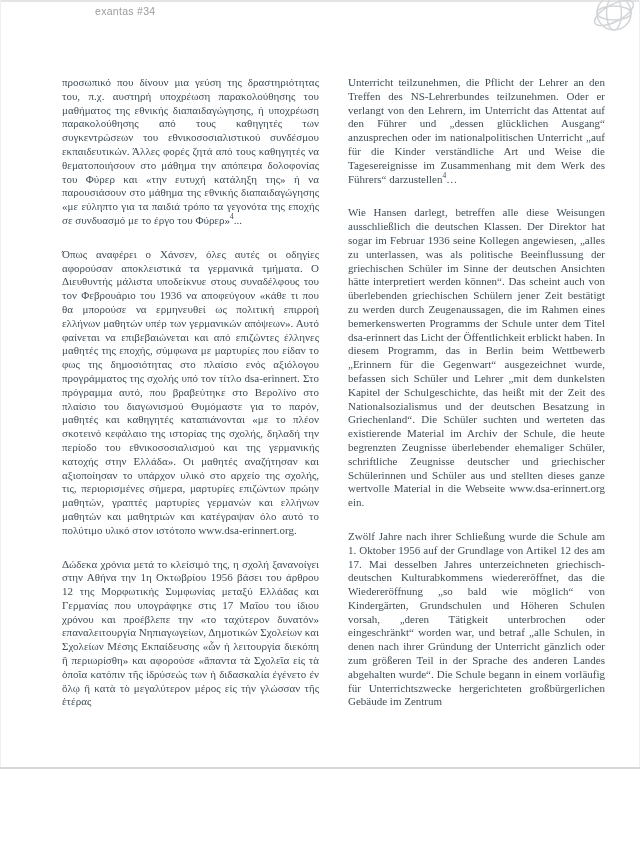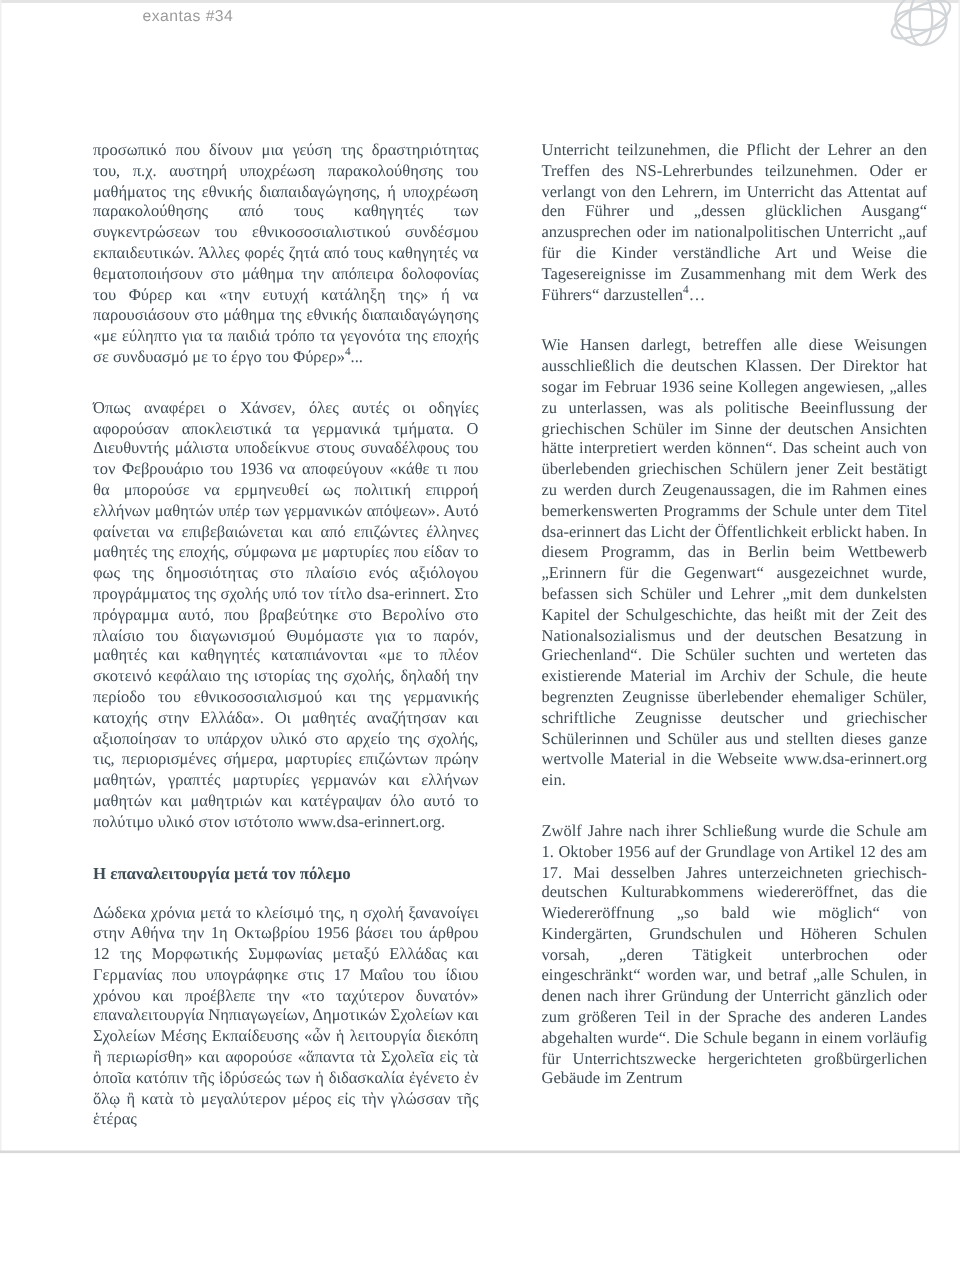--- a/index.html
+++ b/index.html
@@ -15,7 +15,7 @@
          font-size:10.5px;color:#9b9b9b;letter-spacing:.3px;}
   .globe{position:absolute;top:-9px;right:3px;}
 
-  .cols{position:absolute;top:94px;left:62px;display:flex;gap:42px;}
+  .cols{position:absolute;top:76px;left:62px;display:flex;gap:29px;}
   .col{width:257px;}
   .col p{margin:0 0 20px;font-size:11px;line-height:13.8px;text-align:justify;
          color:#3e4d56;}

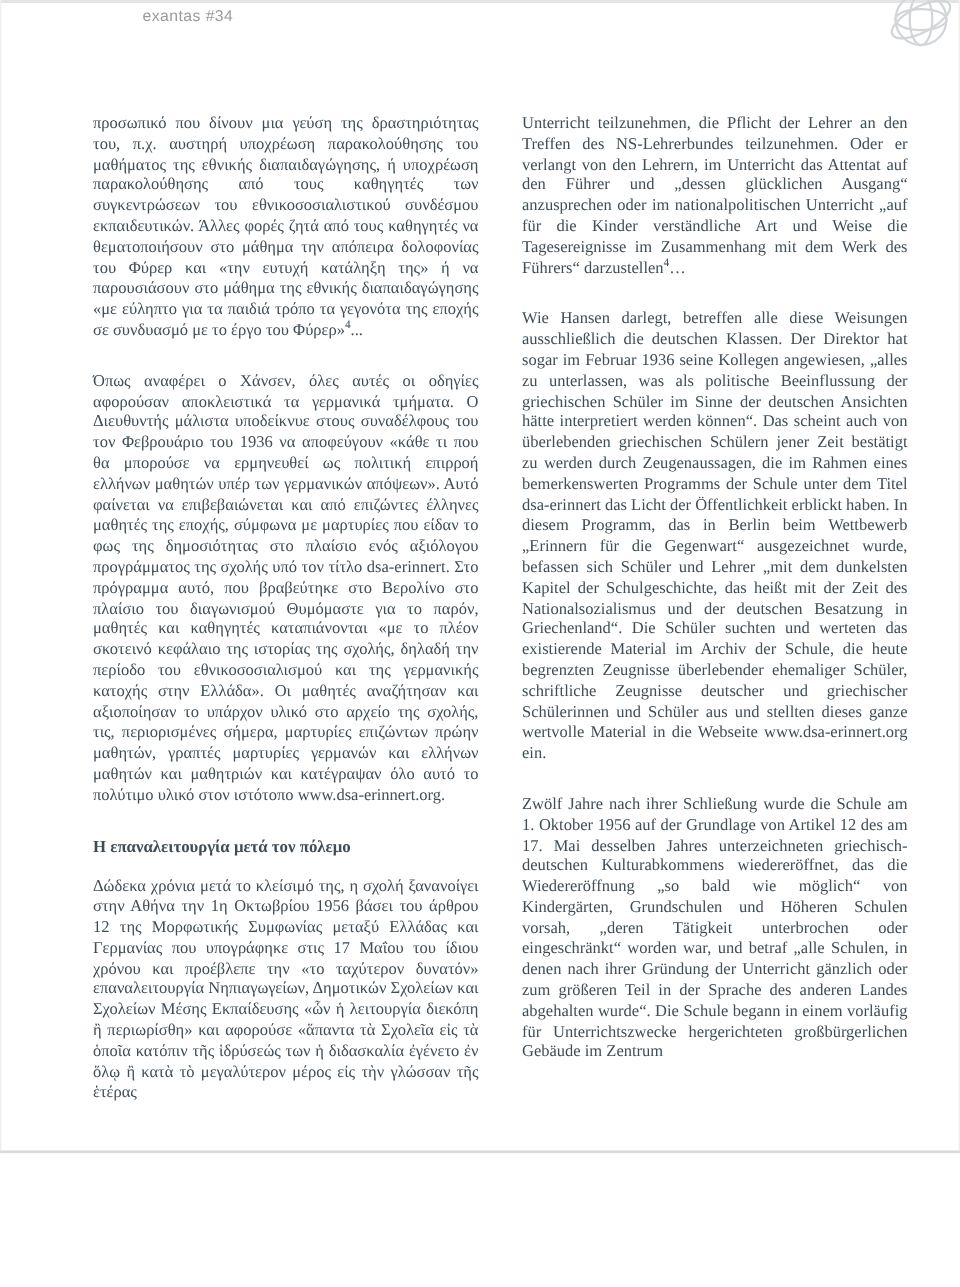--- a/index.html
+++ b/index.html
@@ -55,7 +55,6 @@
     <div class="col" lang="el">
         <p><span>προσωπικό που δίνουν μια γεύση της δραστηριότητας του, π.χ. αυστηρή υποχρέωση παρακολούθησης του μαθήματος της εθνικής διαπαιδαγώγησης, ή υποχρέωση παρακολούθησης από τους καθηγητές των συγκεντρώσεων του εθνικοσοσιαλιστικού συνδέσμου εκπαιδευτικών. Άλλες φορές ζητά από τους καθηγητές να θεματοποιήσουν στο μάθημα την απόπειρα δολοφονίας του Φύρερ και </span><span class="it">«την ευτυχή κατάληξη της»</span><span> ή να παρουσιάσουν στο μάθημα της εθνικής διαπαιδαγώγησης </span><span class="it">«με εύληπτο για τα παιδιά τρόπο τα γεγονότα της εποχής σε συνδυασμό με το έργο του Φύρερ»</span><sup>4</sup><span>...</span></p>
         <p><span>Όπως αναφέρει ο Χάνσεν, όλες αυτές οι οδηγίες αφορούσαν αποκλειστικά τα γερμανικά τμήματα. Ο Διευθυντής μάλιστα υποδείκνυε στους συναδέλφους του τον Φεβρουάριο του 1936 να αποφεύγουν </span><span class="it">«κάθε τι που θα μπορούσε να ερμηνευθεί ως πολιτική επιρροή ελλήνων μαθητών υπέρ των γερμανικών απόψεων»</span><span>. Αυτό φαίνεται να επιβεβαιώνεται και από επιζώντες έλληνες μαθητές της εποχής, σύμφωνα με μαρτυρίες που είδαν το φως της δημοσιότητας στο πλαίσιο ενός αξιόλογου προγράμματος της σχολής υπό τον τίτλο </span><span class="it">dsa-erinnert</span><span>. Στο πρόγραμμα αυτό, που βραβεύτηκε στο Βερολίνο στο πλαίσιο του διαγωνισμού </span><span class="it">Θυμόμαστε για το παρόν</span><span>, μαθητές και καθηγητές καταπιάνονται </span><span class="it">«με το πλέον σκοτεινό κεφάλαιο της ιστορίας της σχολής, δηλαδή την περίοδο του εθνικοσοσιαλισμού και της γερμανικής κατοχής στην Ελλάδα»</span><span>. Οι μαθητές αναζήτησαν και αξιοποίησαν το υπάρχον υλικό στο αρχείο της σχολής, τις, περιορισμένες σήμερα, μαρτυρίες επιζώντων πρώην μαθητών, γραπτές μαρτυρίες γερμανών και ελλήνων μαθητών και μαθητριών και κατέγραψαν όλο αυτό το πολύτιμο υλικό στον ιστότοπο www.dsa-erinnert.org.</span></p>
-        <h3><span>Η επαναλειτουργία μετά τον πόλεμο</span></h3>
         <p><span>Δώδεκα χρόνια μετά το κλείσιμό της, η σχολή ξανανοίγει στην Αθήνα την 1η Οκτωβρίου 1956 βάσει του άρθρου 12 της Μορφωτικής Συμφωνίας μεταξύ Ελλάδας και Γερμανίας που υπογράφηκε στις 17 Μαΐου του ίδιου χρόνου και προέβλεπε την </span><span class="it">«το ταχύτερον δυνατόν»</span><span> επαναλειτουργία Νηπιαγωγείων, Δημοτικών Σχολείων και Σχολείων Μέσης Εκπαίδευσης </span><span class="it">«ὧν ἡ λειτουργία διεκόπη ἢ περιωρίσθη»</span><span> και αφορούσε </span><span class="it">«ἅπαντα τὰ Σχολεῖα εἰς τὰ ὁποῖα κατόπιν τῆς ἱδρύσεώς των ἡ διδασκαλία ἐγένετο ἐν ὅλῳ ἢ κατὰ τὸ μεγαλύτερον μέρος εἰς τὴν γλώσσαν τῆς ἑτέρας</span></p>
       </div>
     <div class="col" lang="de">

